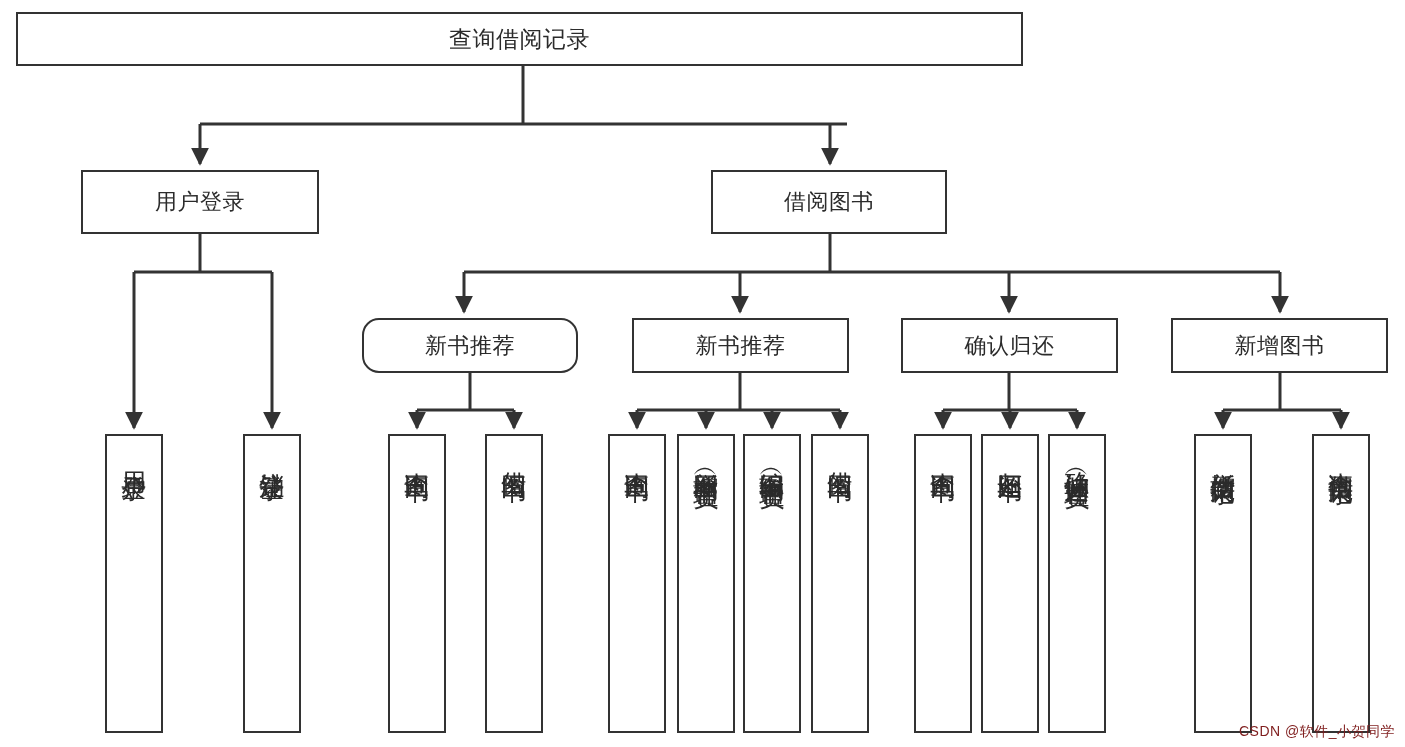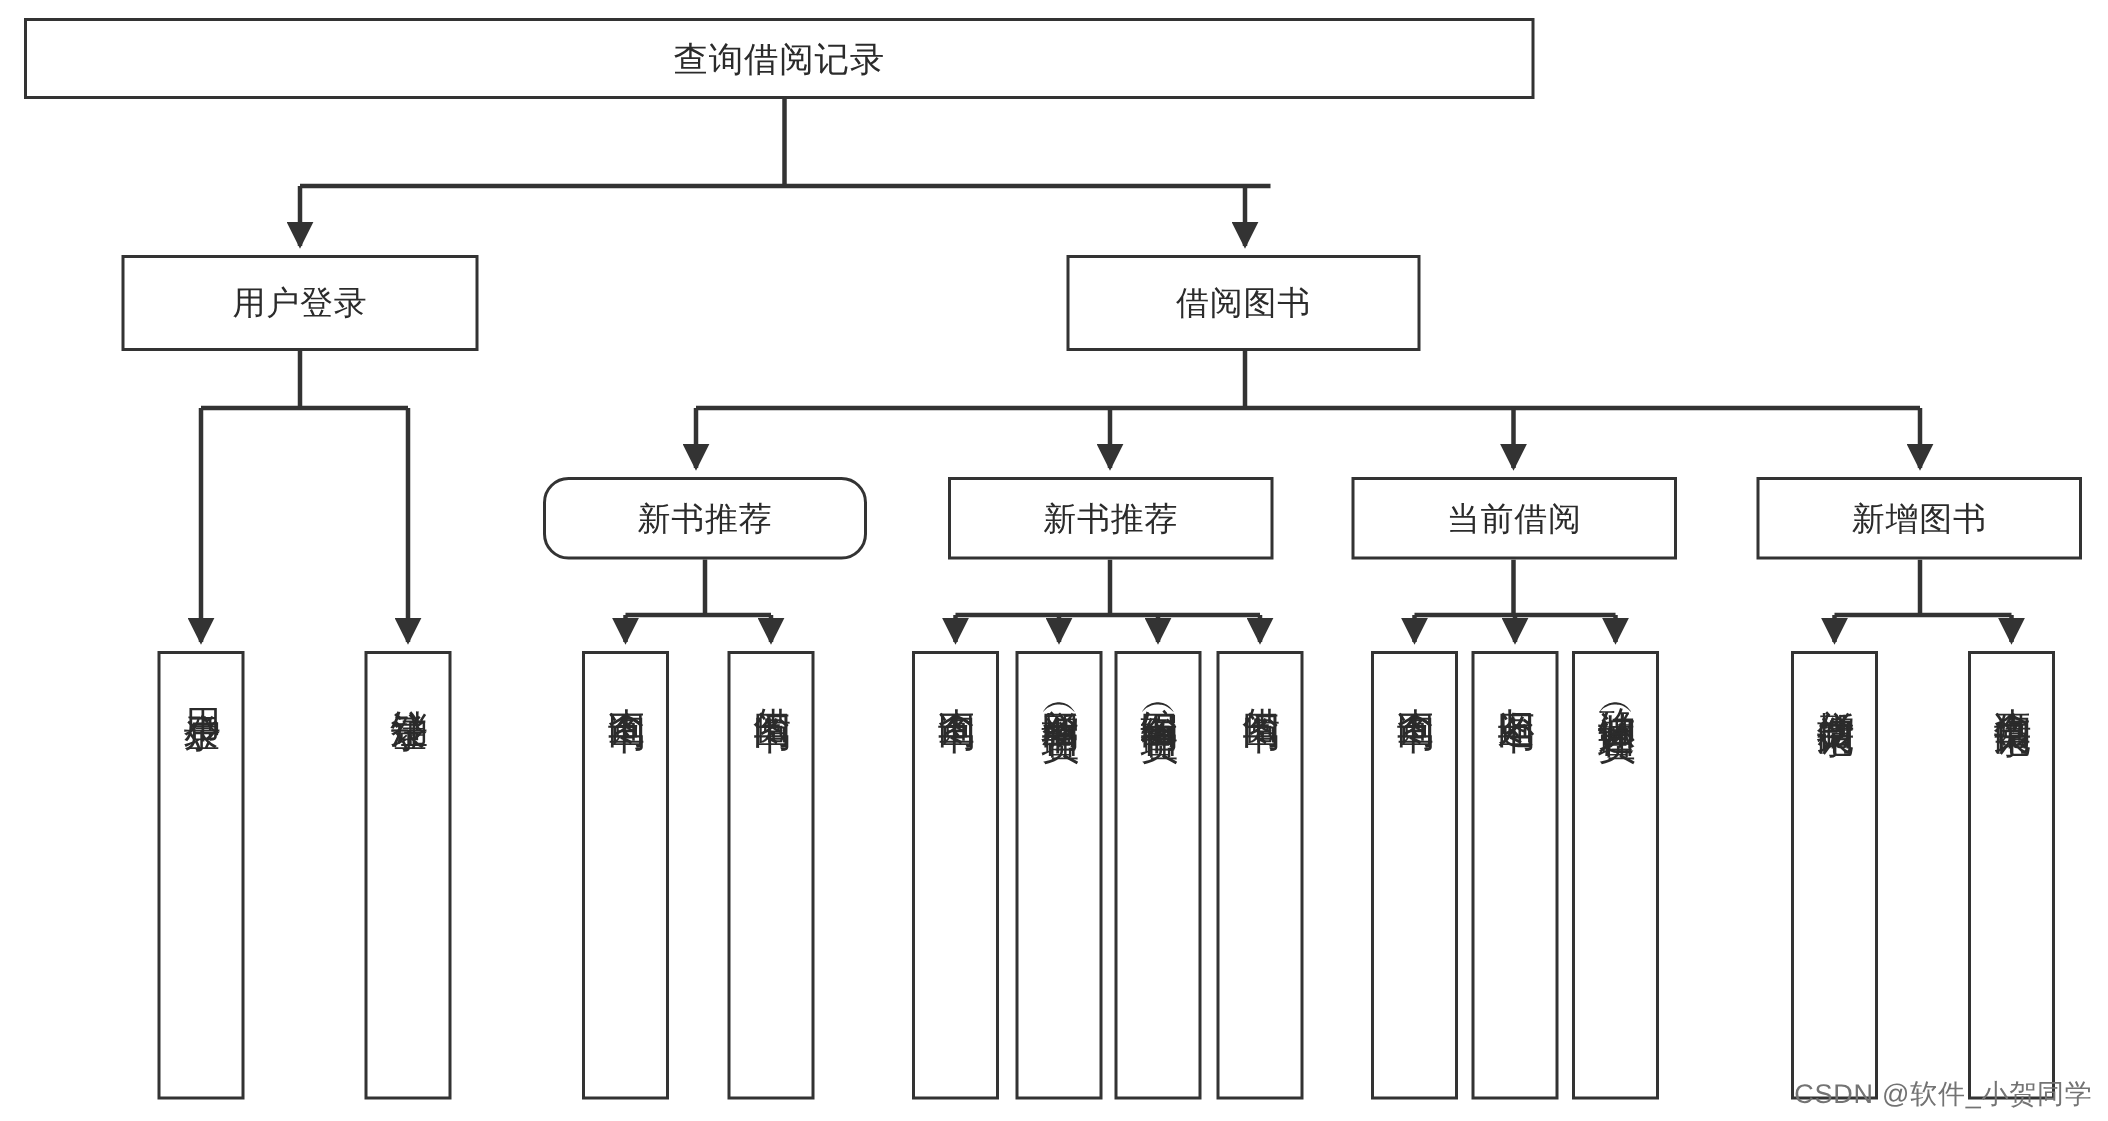--- a/index.html
+++ b/index.html
@@ -139,7 +139,7 @@
     <span class="node-h">新书推荐</span>
   </div>
   <div class="node" style="left:901px; top:318px; width:217px; height:55px;">
-    <span class="node-h">当前借阅</span>
+    <span class="node-h">确认归还</span>
   </div>
   <div class="node" style="left:1171px; top:318px; width:217px; height:55px;">
     <span class="node-h">新增图书</span>

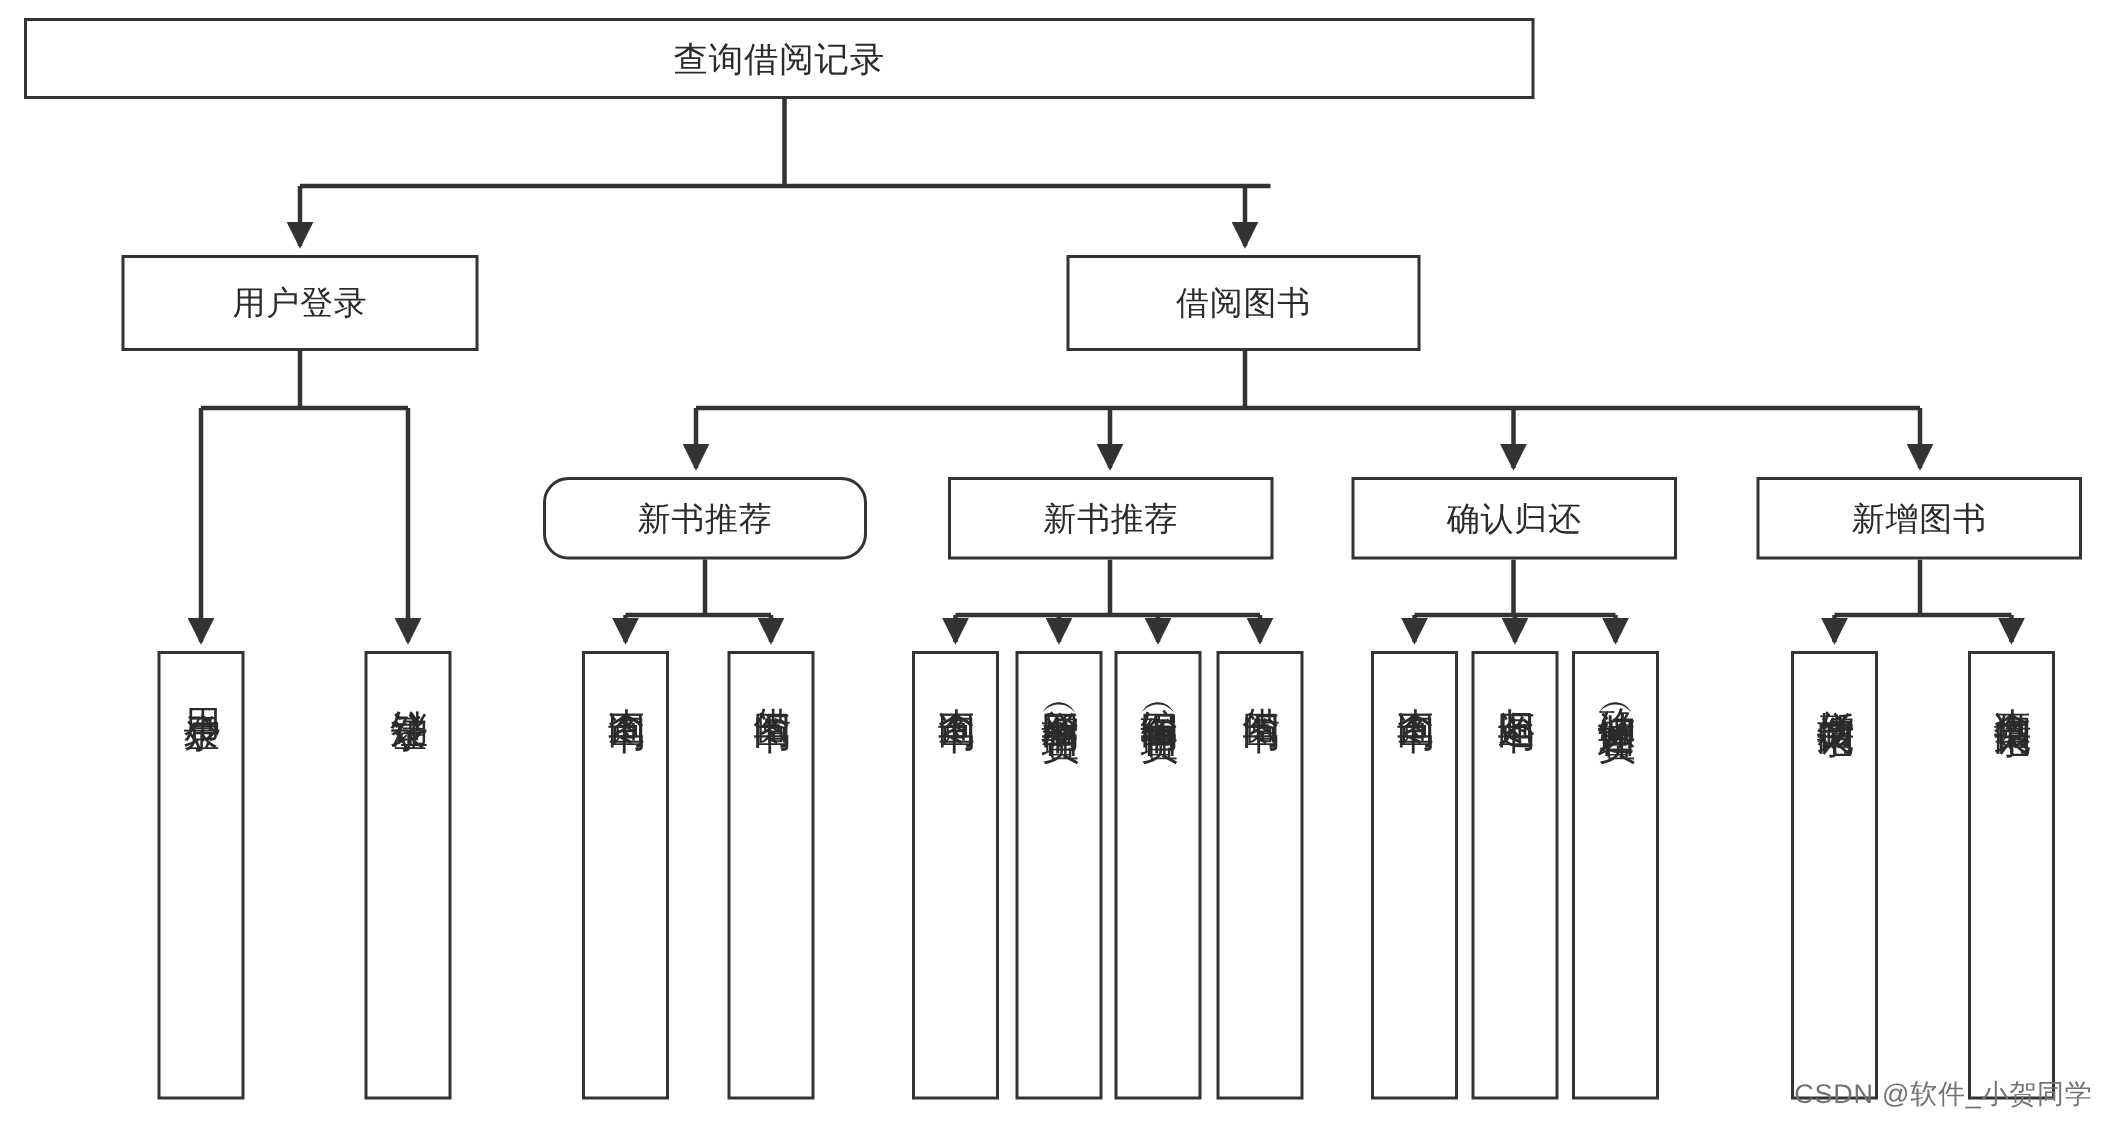--- a/index.html
+++ b/index.html
@@ -60,8 +60,8 @@
     position: absolute;
     right: 10px;
     bottom: 6px;
-    font-size: 18px;
-    color: #737373;
+    font-size: 14px;
+    color: #7f1d1d;
     white-space: nowrap;
     letter-spacing: 0.5px;
   }

